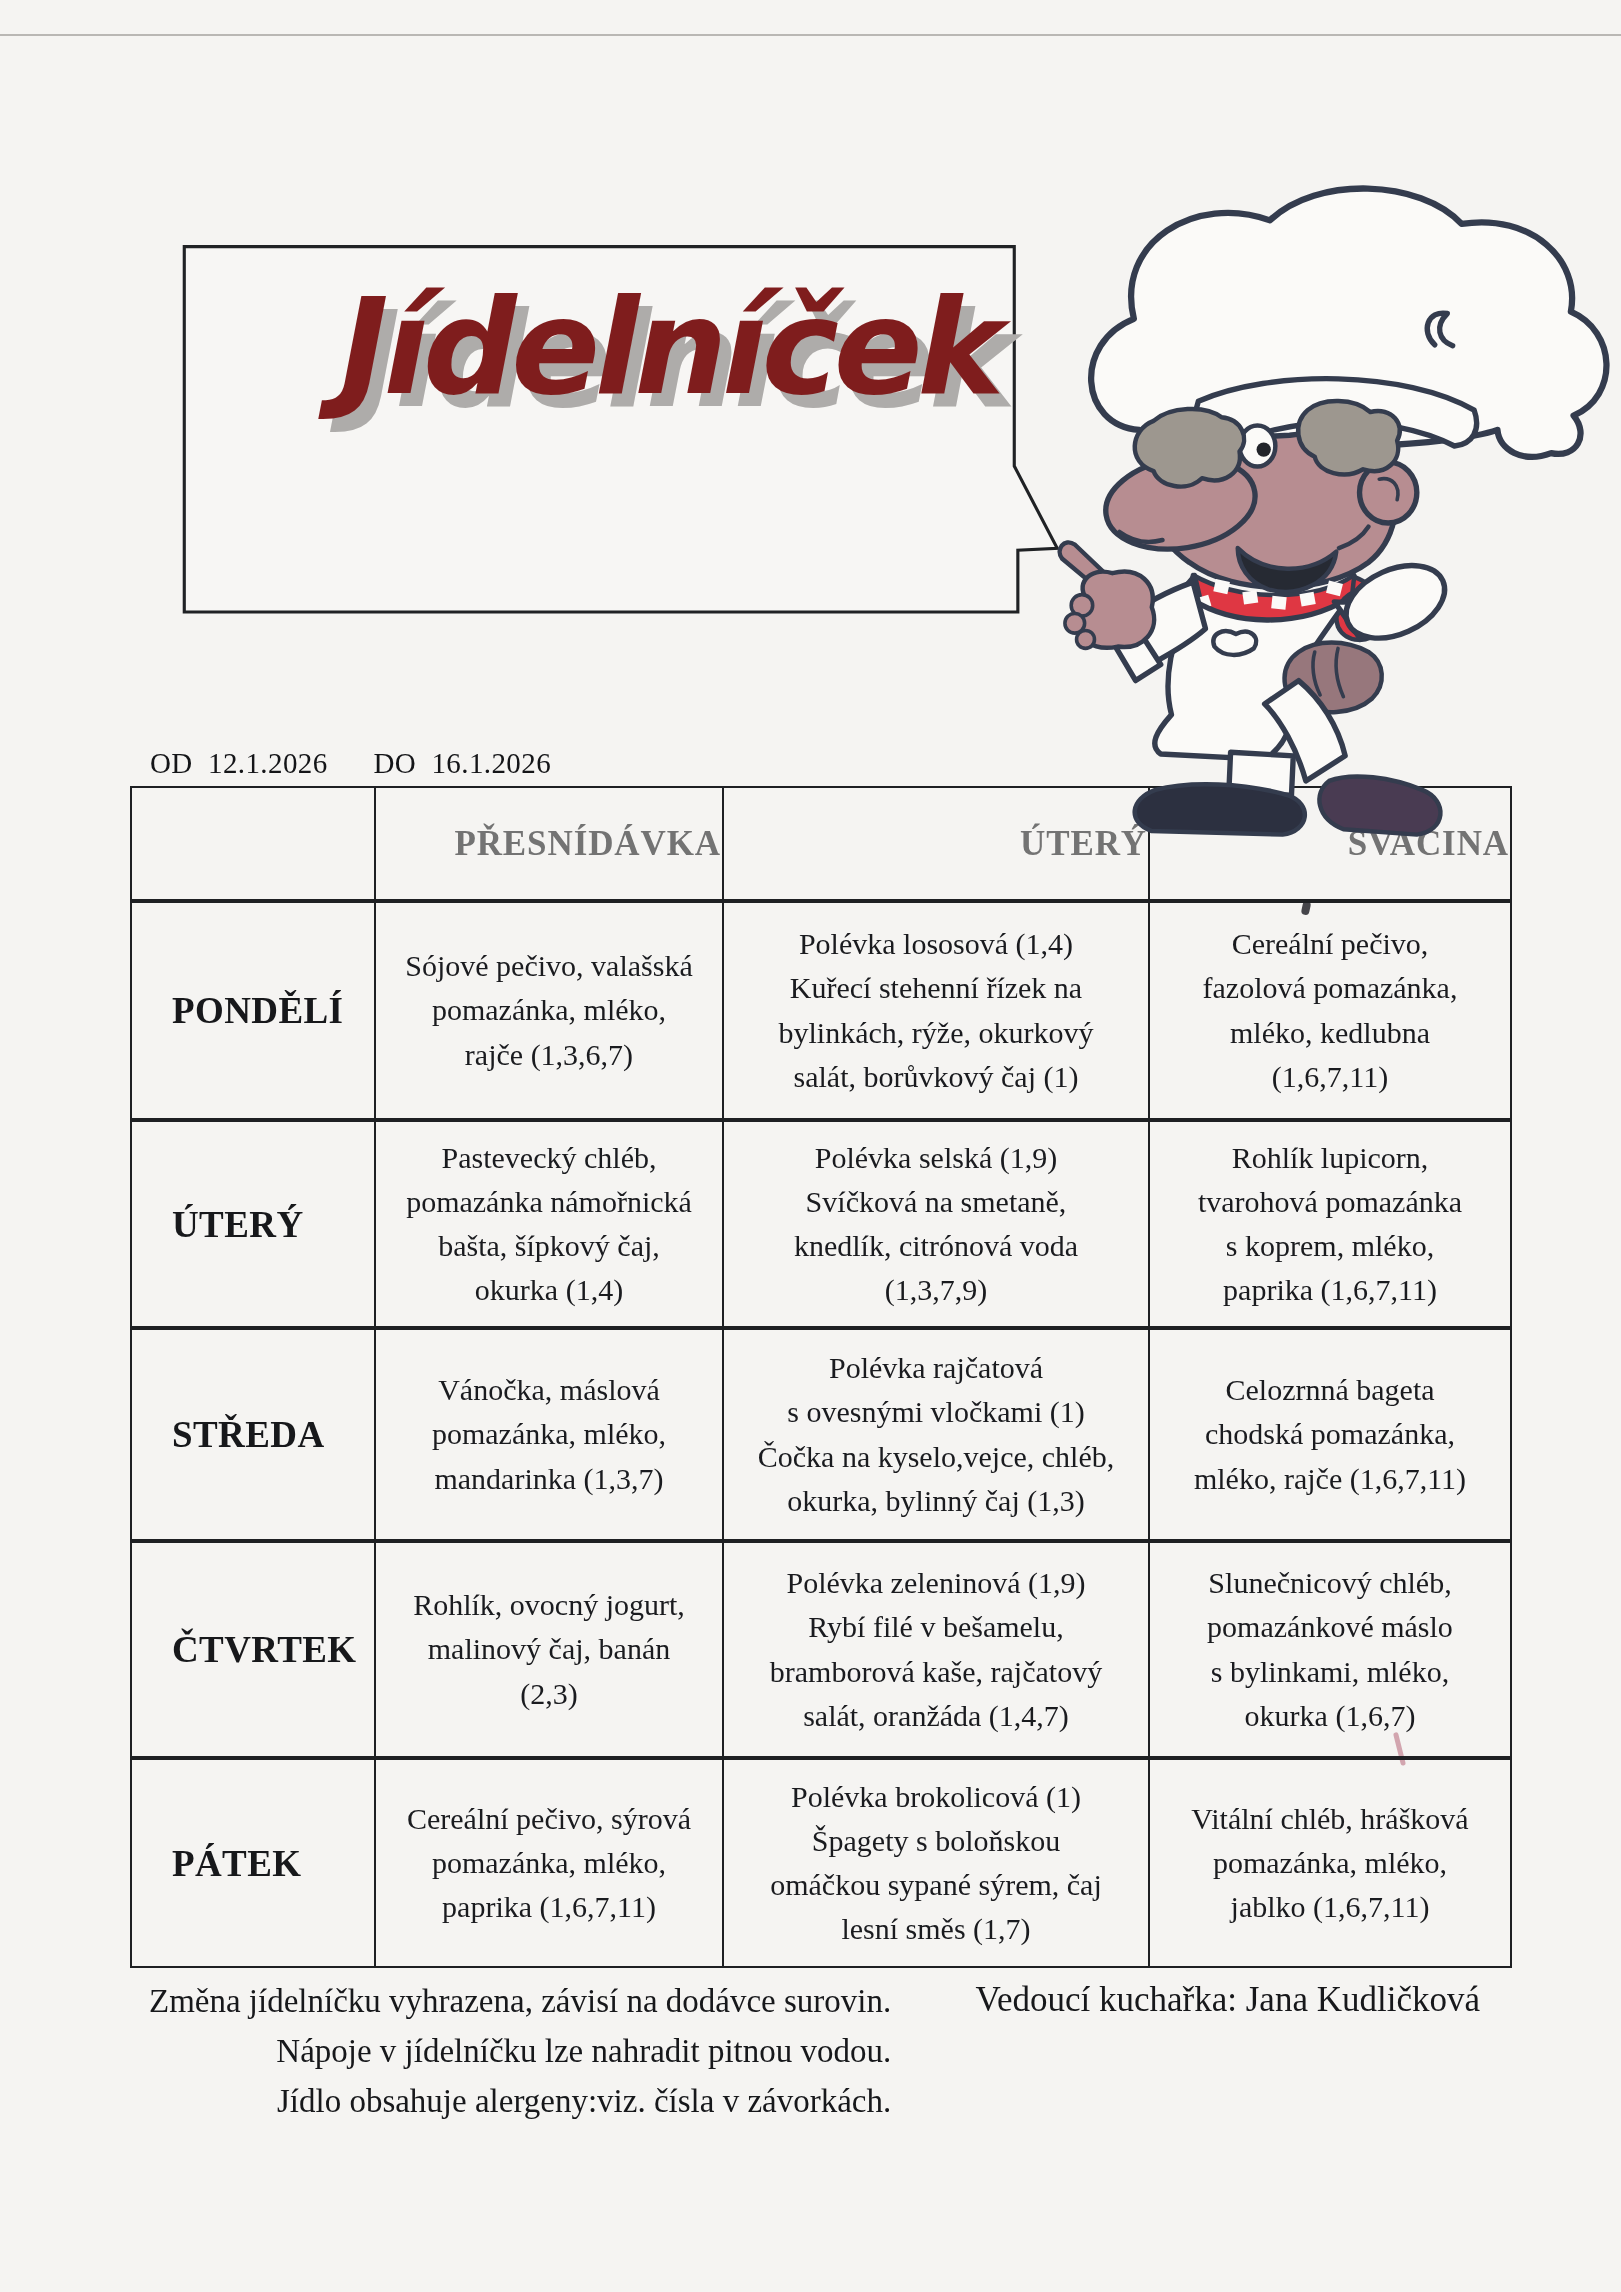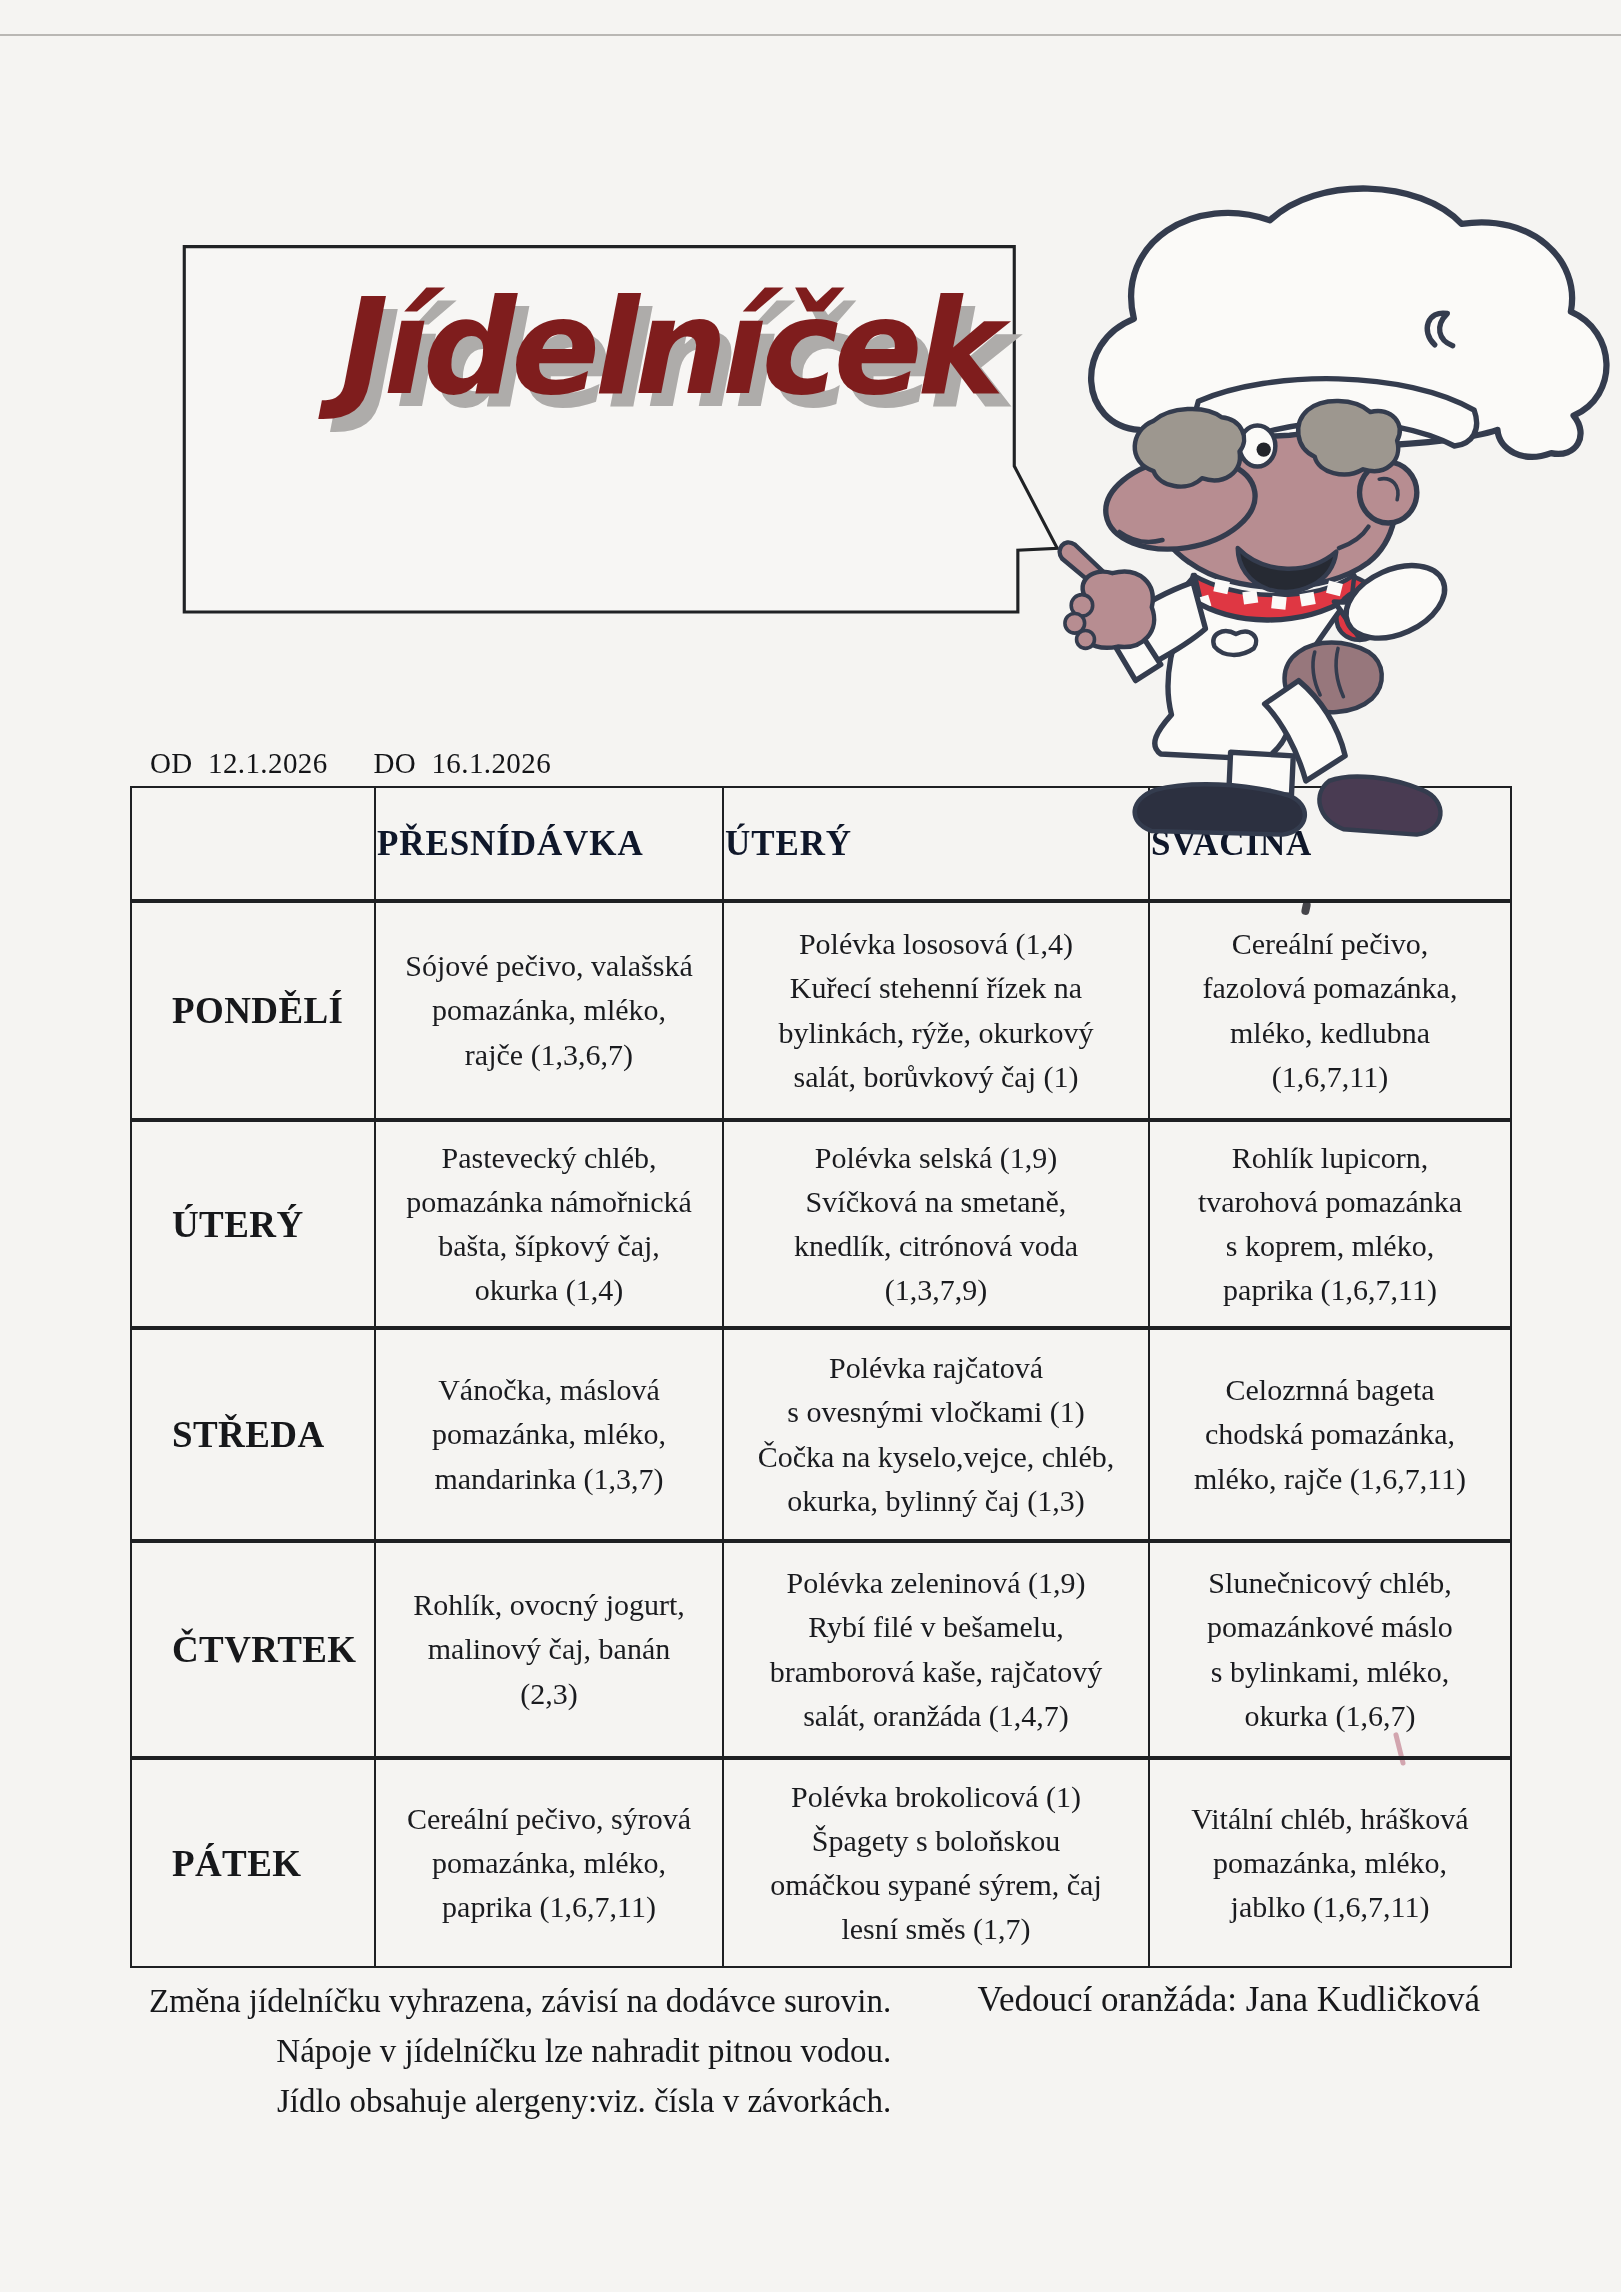--- a/index.html
+++ b/index.html
@@ -34,7 +34,7 @@
   .menu-table tr.r0{height:219px;} .menu-table tr.r1{height:208px;}
   .menu-table tr.r2{height:213px;} .menu-table tr.r3{height:217px;}
   .menu-table tr.r4{height:209px;}
-  .col-head{font-size:35px;font-weight:bold;text-align:left;letter-spacing:0.9px;color:#0f172a;}
+  .col-head{font-size:35px;font-weight:bold;text-align:right;letter-spacing:0.9px;color:#737373;}
   .day-cell{font-size:37px;font-weight:bold;padding-left:40px;letter-spacing:0.4px;color:#17181b;}
   .menu-cell{
     font-size:30px;text-align:center;white-space:pre-line;line-height:1.47;

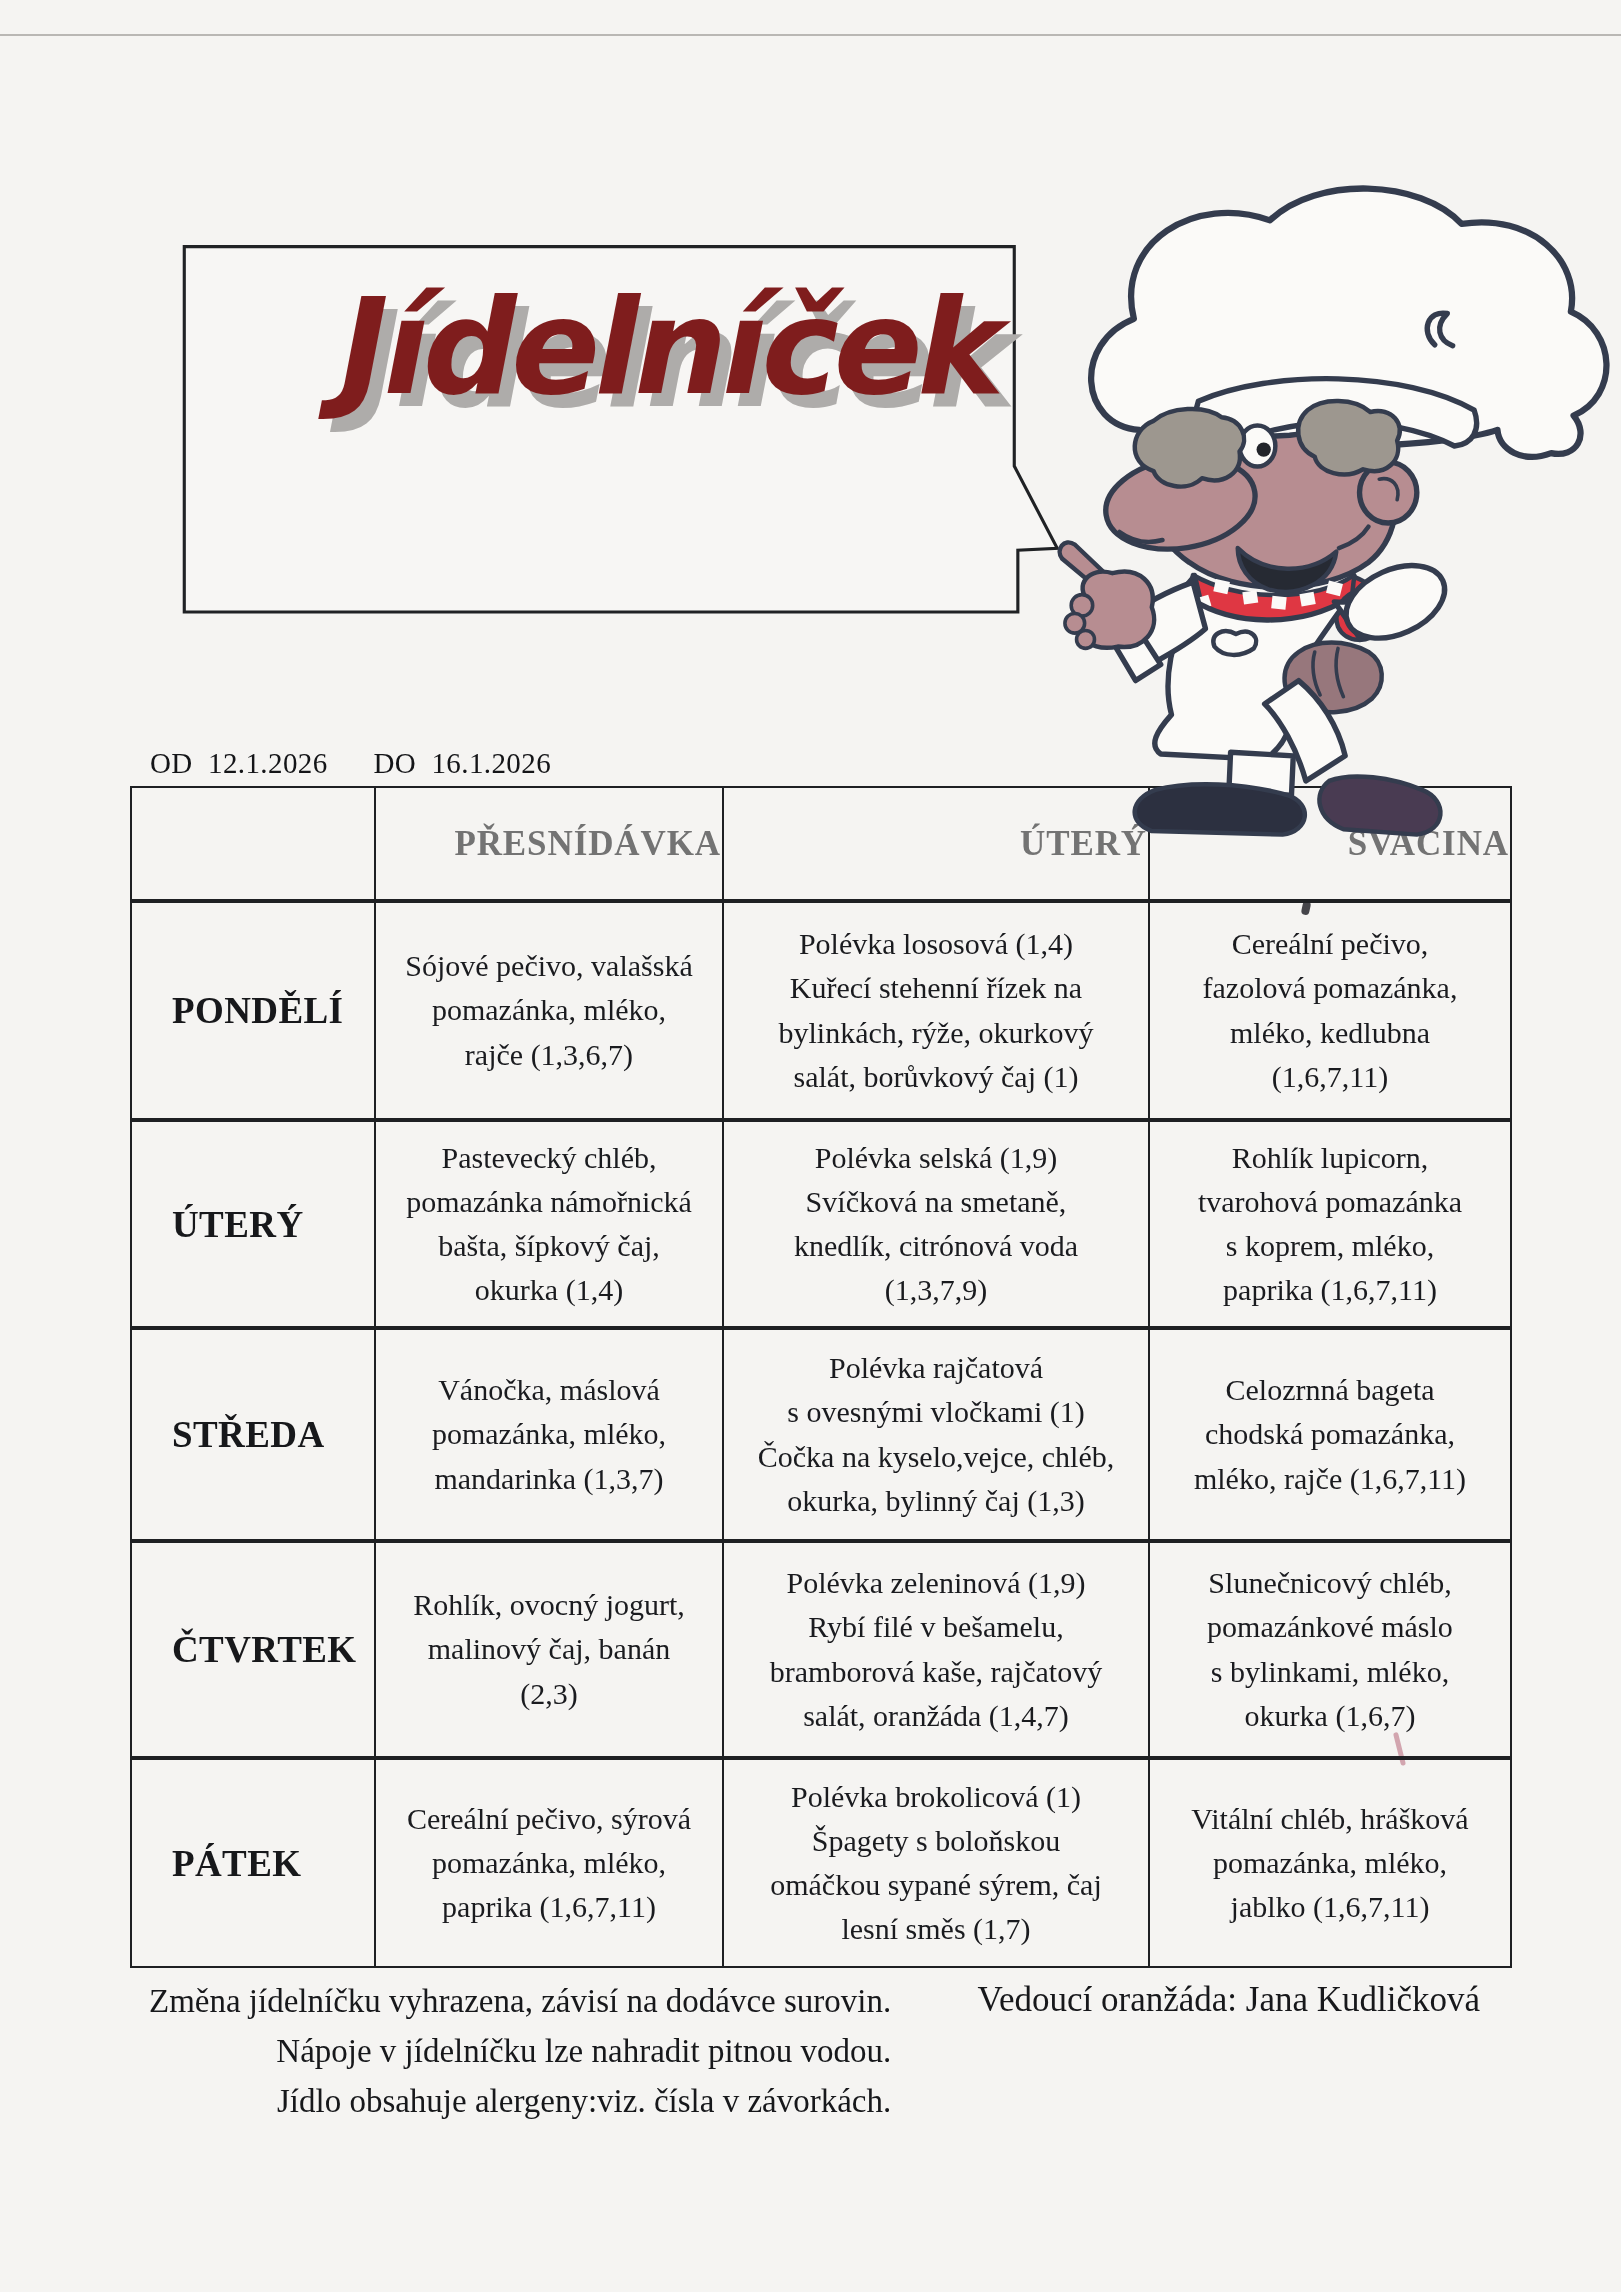--- a/index.html
+++ b/index.html
@@ -262,7 +262,7 @@
     <div>Jídlo obsahuje alergeny:viz. čísla v závorkách.</div>
   </div>
   <div class="signatures">
-    <div>Vedoucí oranžáda: Jana Kudličková</div>
+    <div>Vedoucí kuchařka: Jana Kudličková</div>
   </div>
 
 </div>

